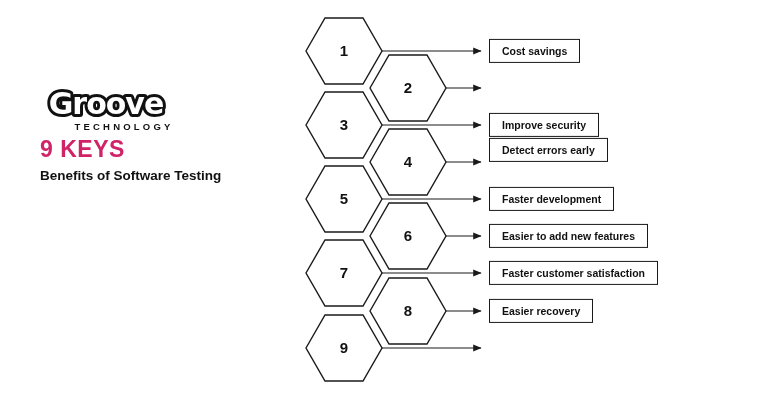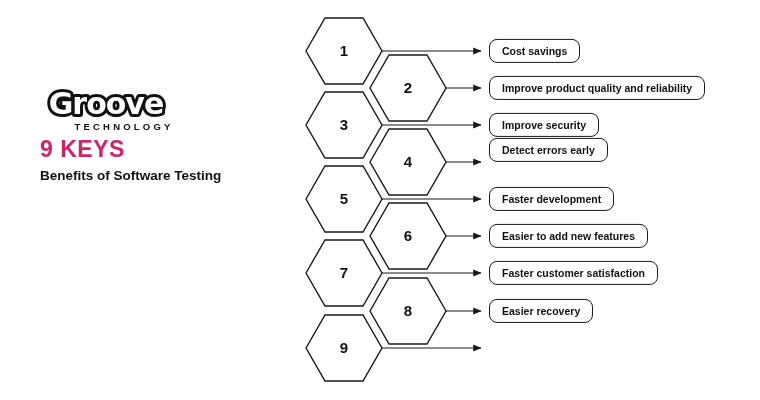--- a/index.html
+++ b/index.html
@@ -34,7 +34,7 @@
   .arrow{stroke:#1a1a1a;stroke-width:1.2;}
   .benefit{
     position:absolute;left:489px;transform:translateY(-50%);
-    background:#ffffff;border:1.5px solid #1a1a1a;border-radius:8px;
+    background:#ffffff;border:1.5px solid #1a1a1a;border-radius:0;
     padding:4px 12px;font-size:10.5px;font-weight:700;color:#111111;
     white-space:nowrap;line-height:1.35;
   }

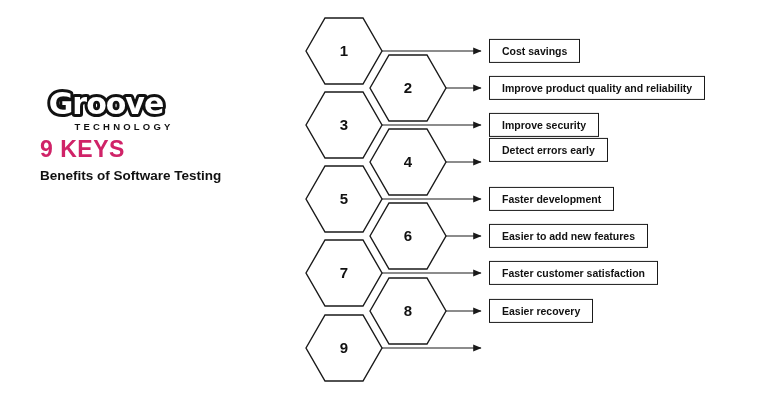--- a/index.html
+++ b/index.html
@@ -90,7 +90,6 @@
   </svg>
 
   <div class="benefit" style="top:51px">Cost savings</div>
-  <div class="benefit" style="top:88px">Improve product quality and reliability</div>
   <div class="benefit" style="top:125px">Improve security</div>
   <div class="benefit" style="top:150px">Detect errors early</div>
   <div class="benefit" style="top:199px">Faster development</div>

